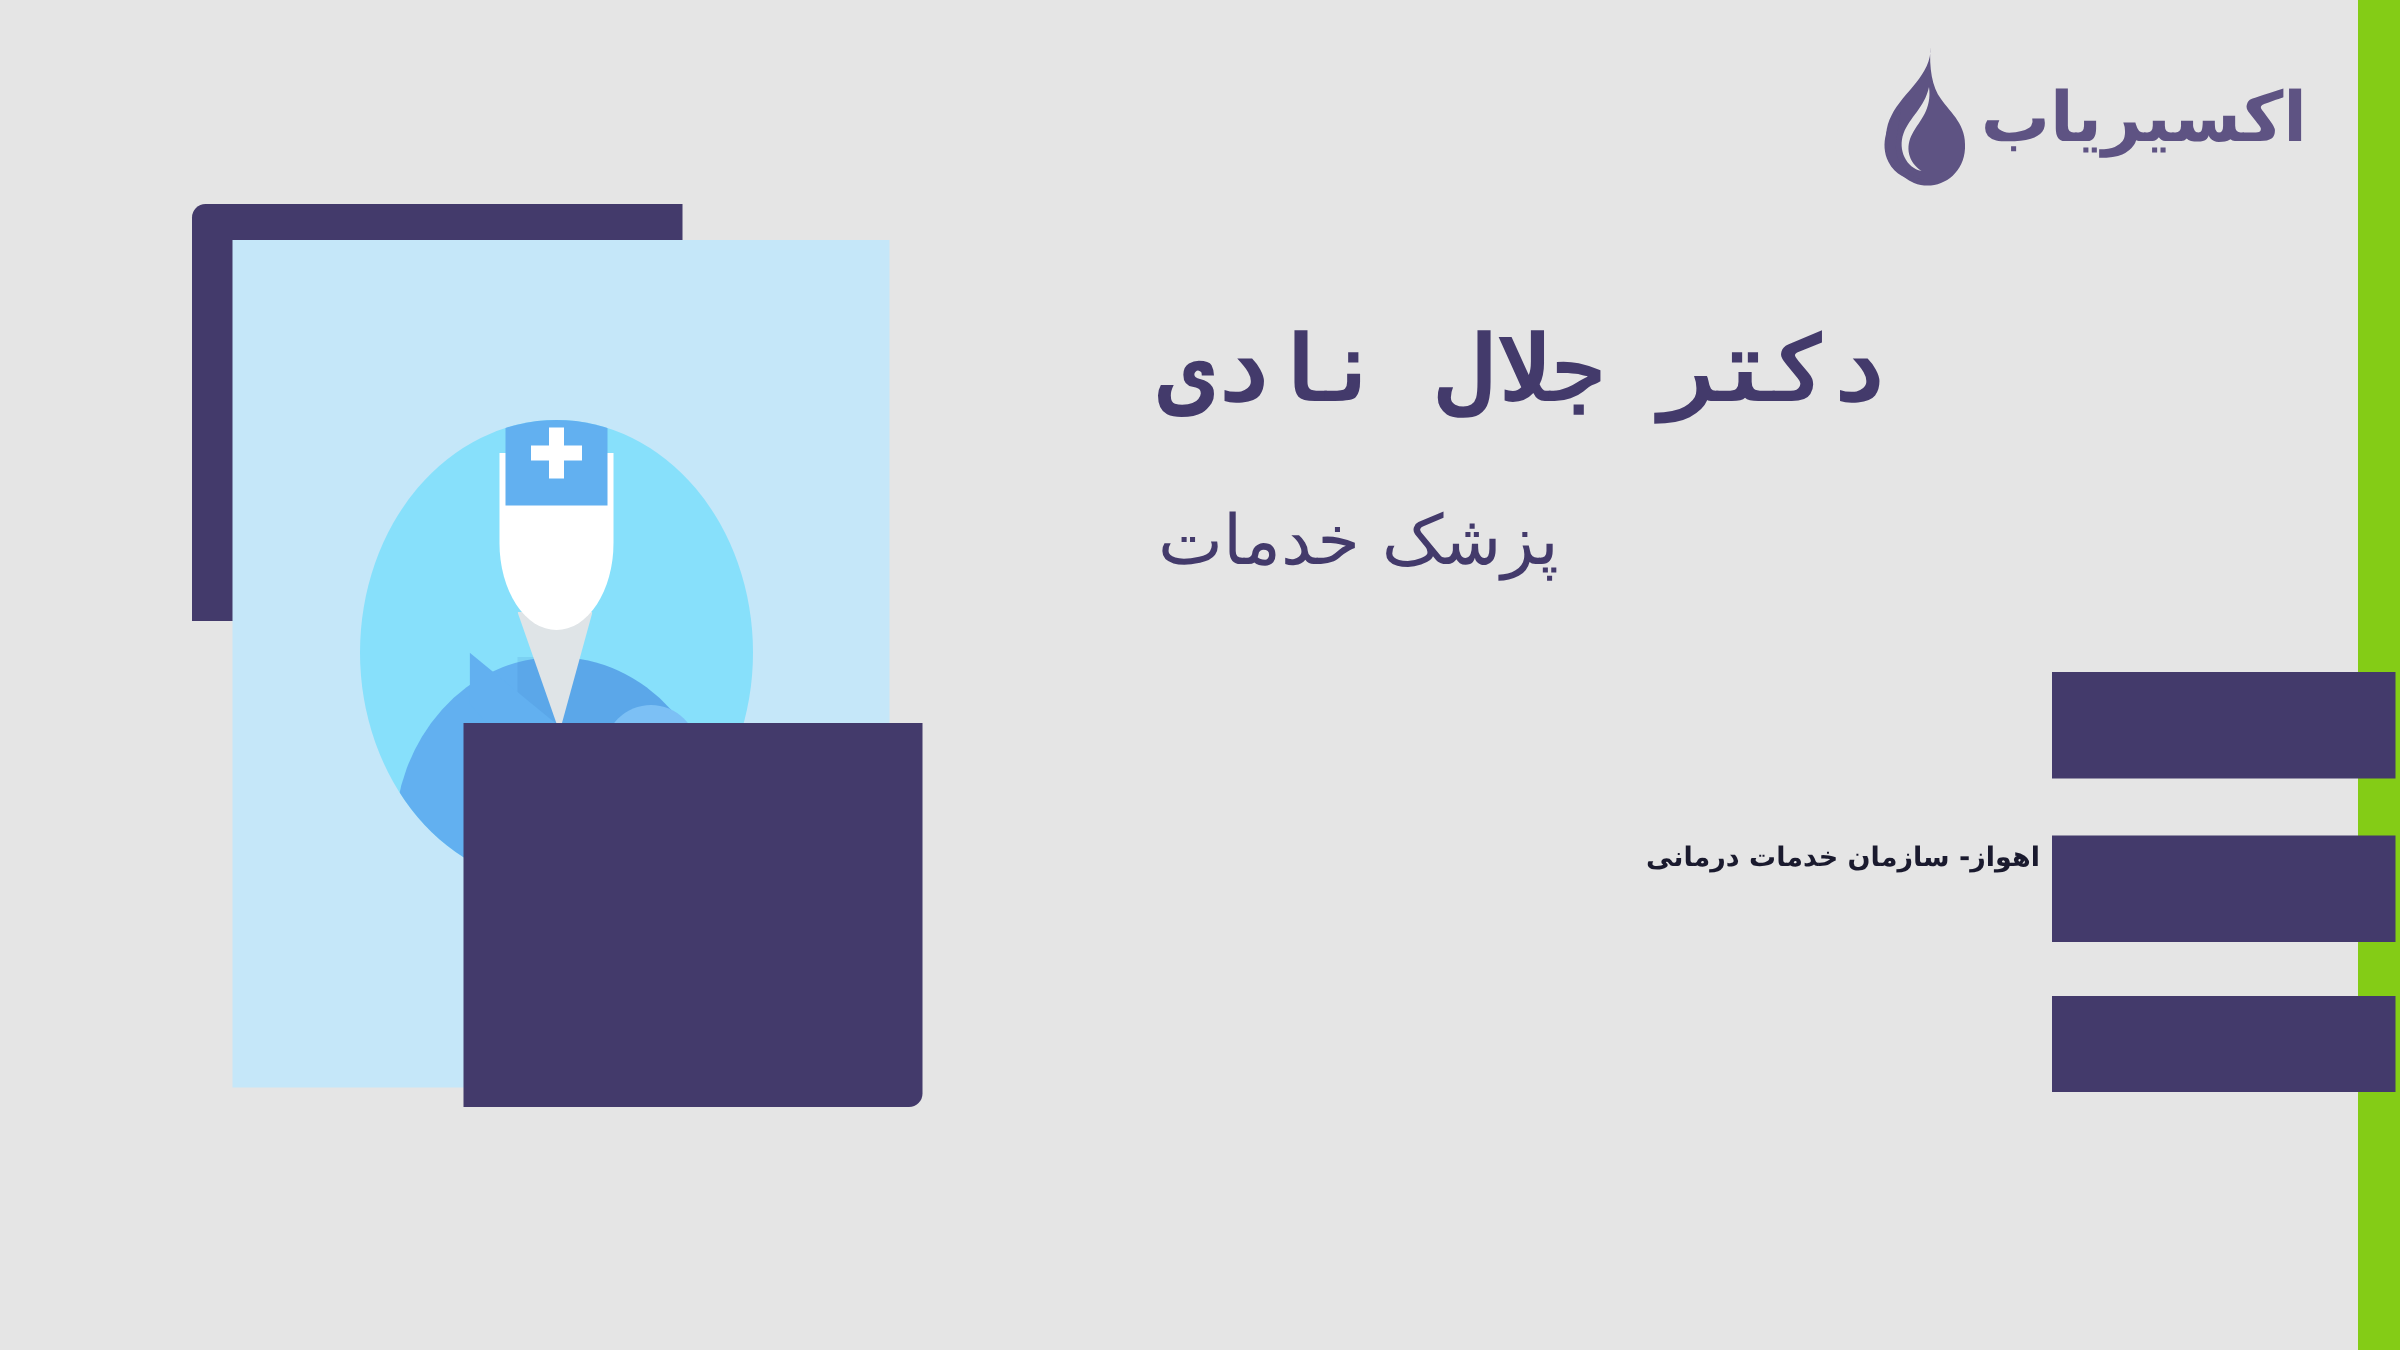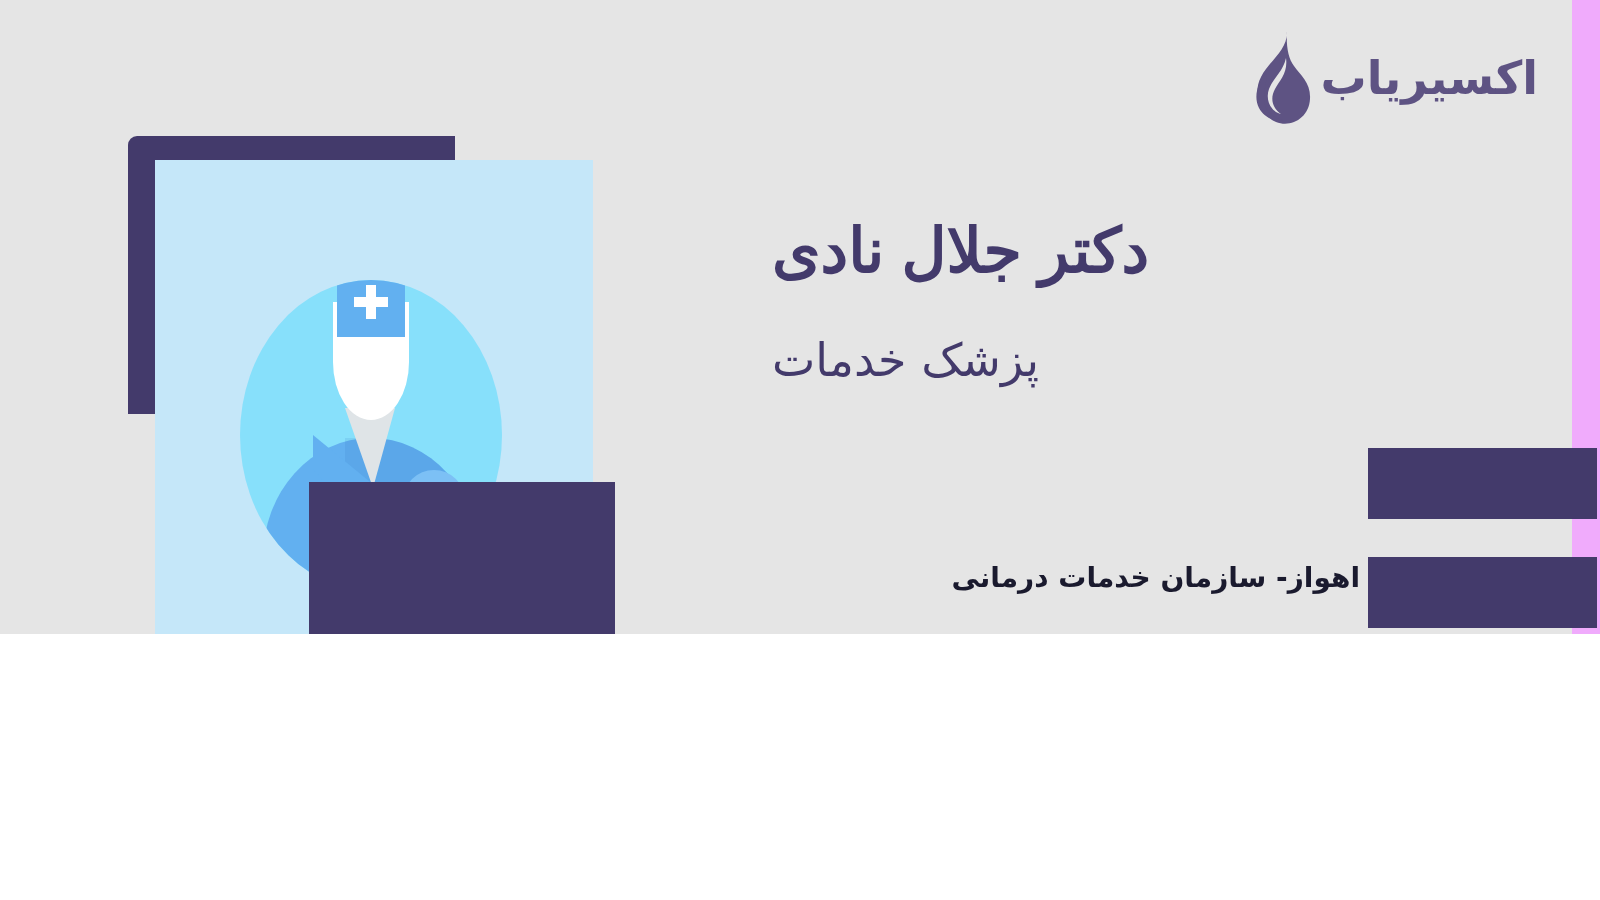--- a/index.html
+++ b/index.html
@@ -11,9 +11,9 @@
   #canvas {
     position: relative;
     width: 1600px;
-    height: 634px;
+    height: 900px;
     overflow: hidden;
-    background: #f0abfc;
+    background: #84cc16;
     font-family: "Liberation Sans", "DejaVu Sans", sans-serif;
   }
   #bg-plate {

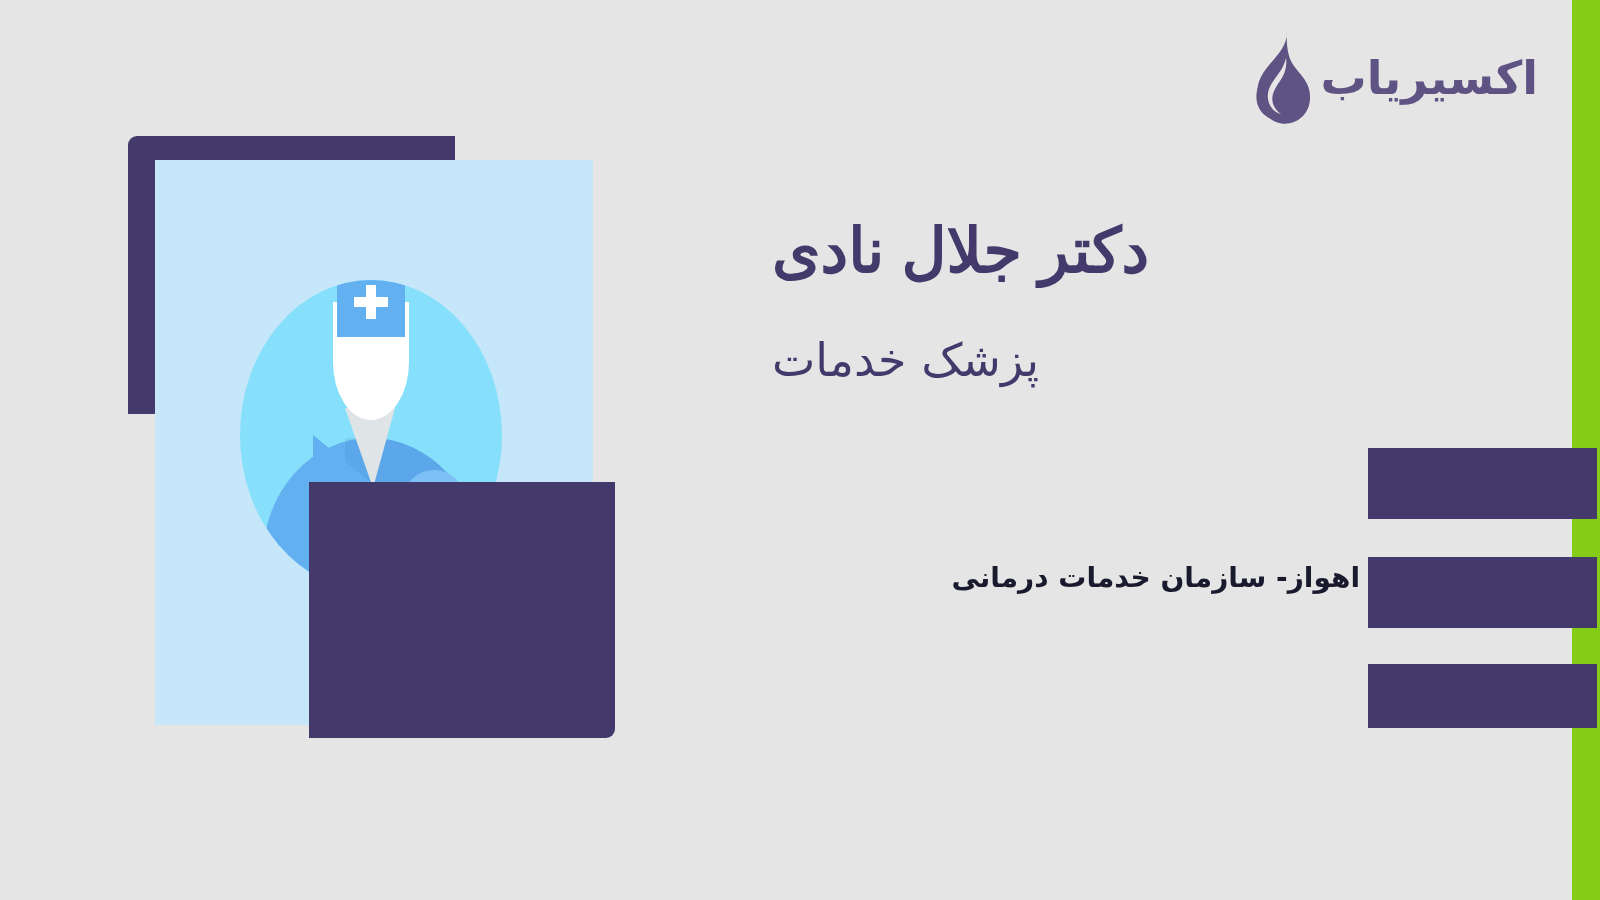--- a/index.html
+++ b/index.html
@@ -195,7 +195,7 @@
     width: 760px;
     text-align: left;
     direction: rtl;
-    font-family: Liberation Sans, sans-serif;
+    font-family: Liberation Mono, monospace;
     font-size: 62px;
     font-weight: 700;
     color: #433a6b;

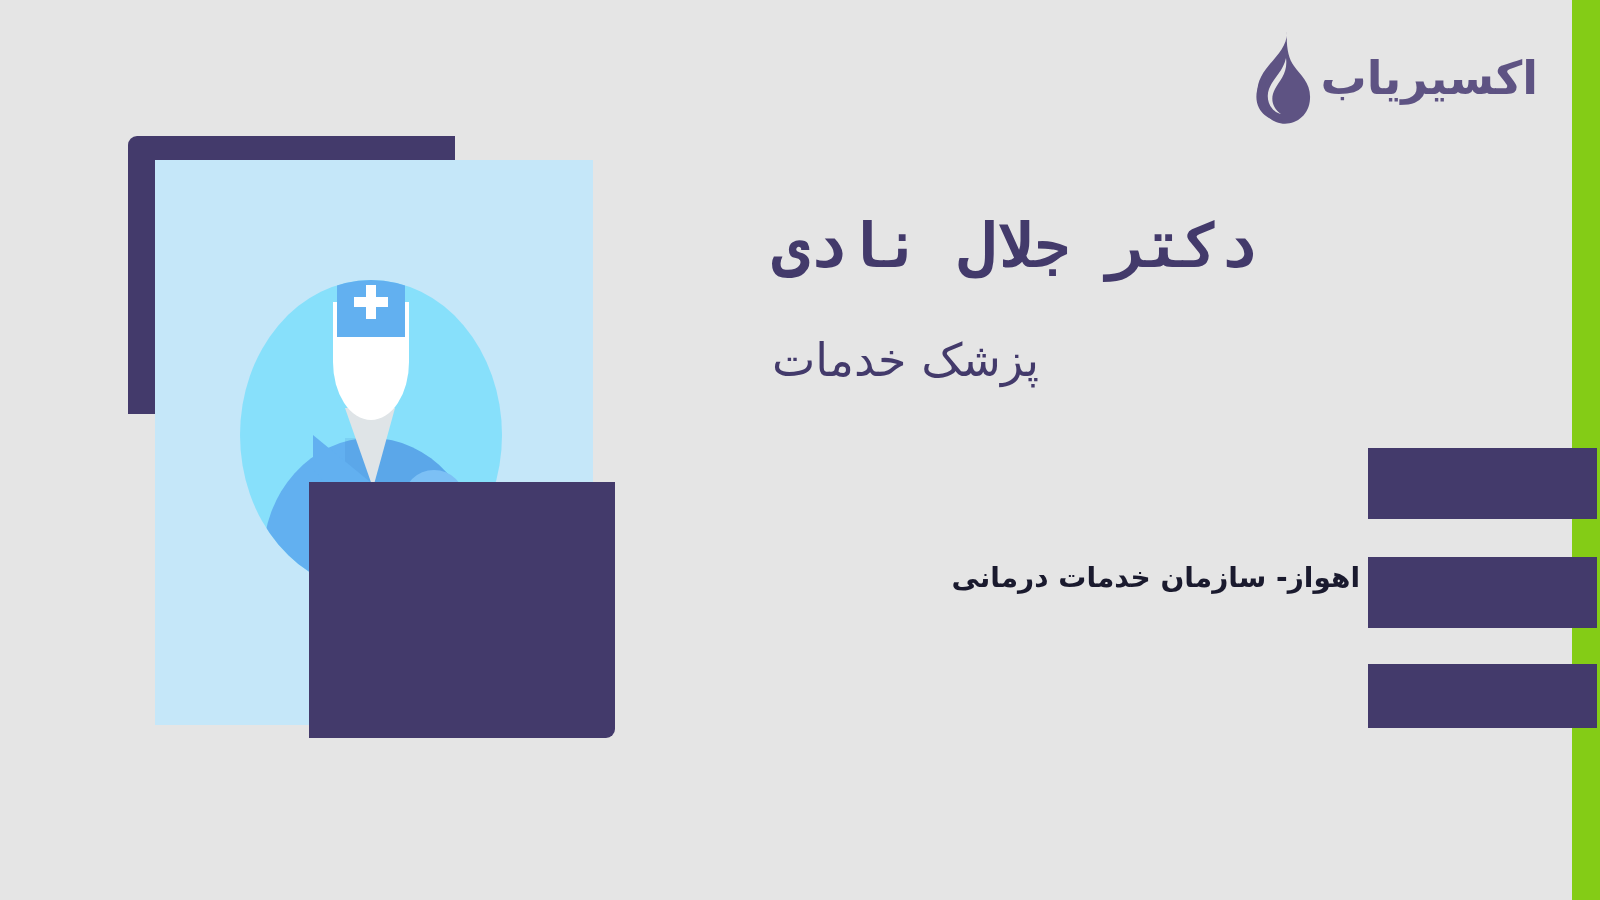--- a/index.html
+++ b/index.html
@@ -222,7 +222,7 @@
     top: 561px;
     direction: rtl;
     font-family: "DejaVu Sans", sans-serif;
-    font-size: 28px;
+    font-size: 18px;
     font-weight: 700;
     color: #1a1a2e;
     line-height: 1.2;

